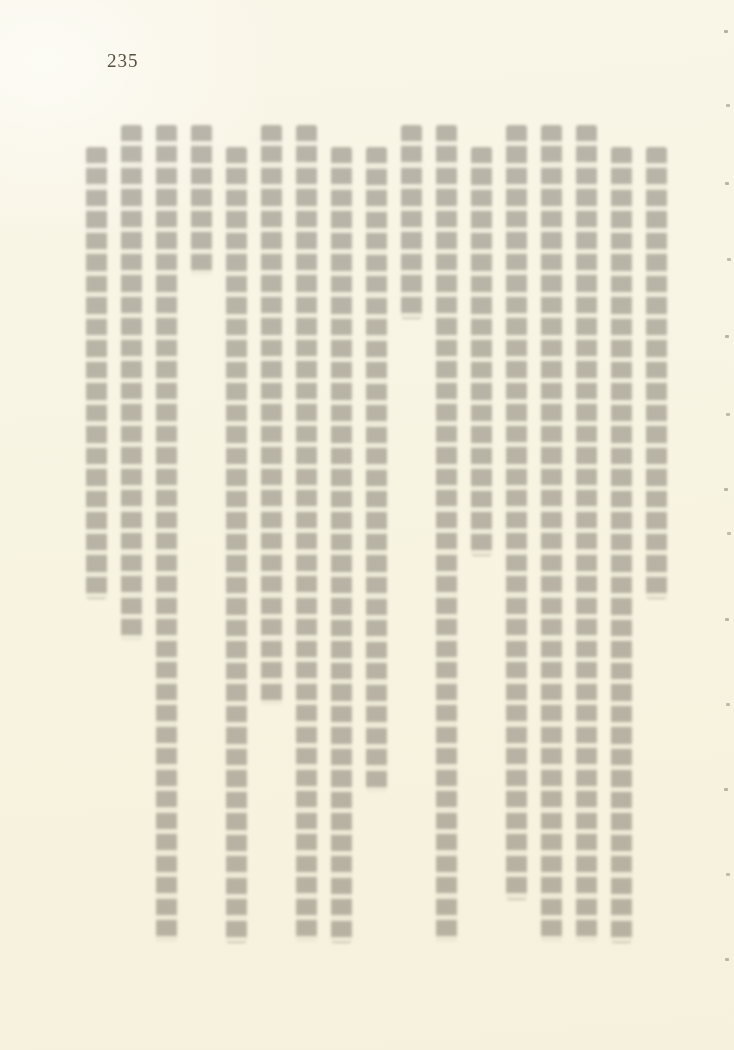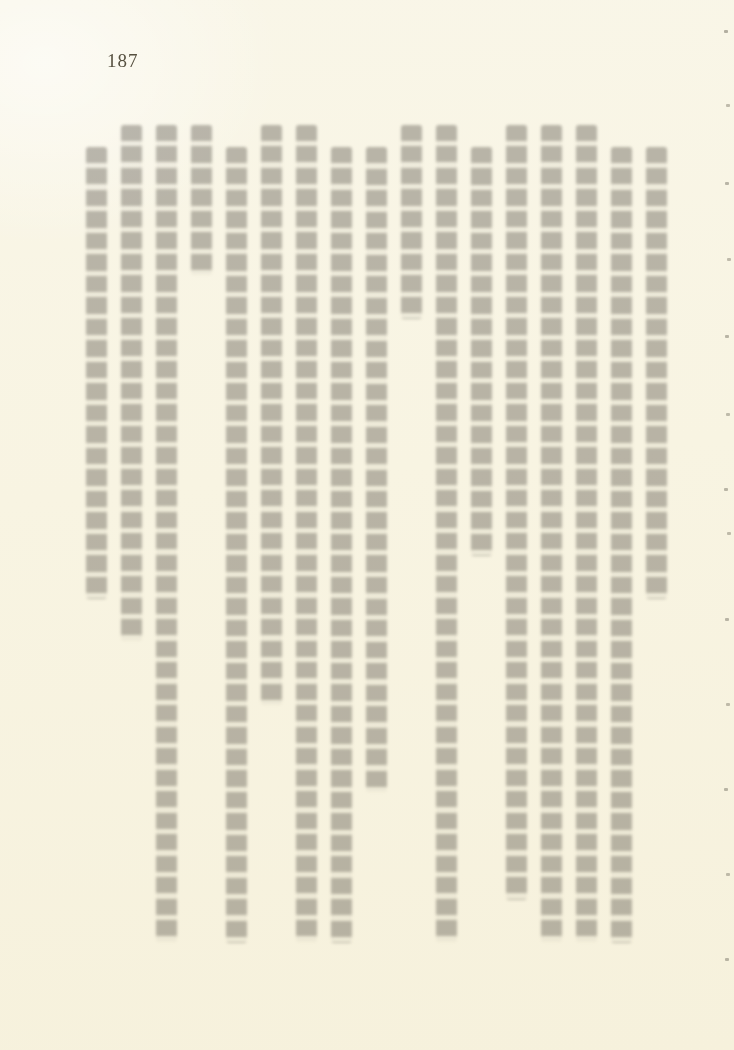--- a/index.html
+++ b/index.html
@@ -76,7 +76,7 @@
 
 <div class="page">
 
-  <div class="page-number">187</div>
+  <div class="page-number">235</div>
 
   <div class="text-block">
 

